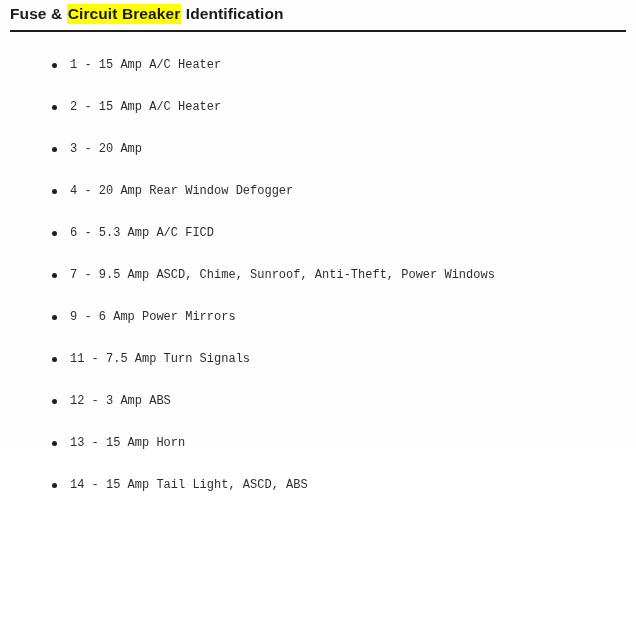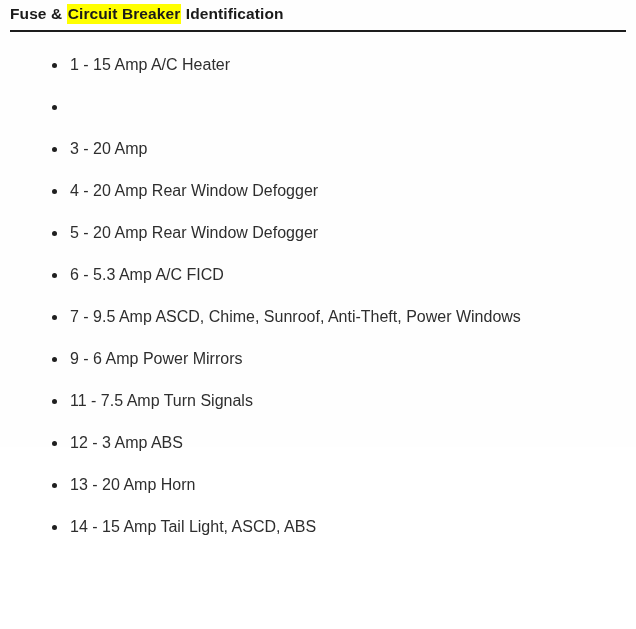--- a/index.html
+++ b/index.html
@@ -70,9 +70,10 @@
     height: 42px;
     line-height: 42px;
     padding-left: 70px;
-    font-size: 16px;
+    font-size: 12px;
     color: #2e2e2e;
     white-space: nowrap;
+    font-family: Liberation Mono, monospace;
   }
 
   .fuse-item .bullet {

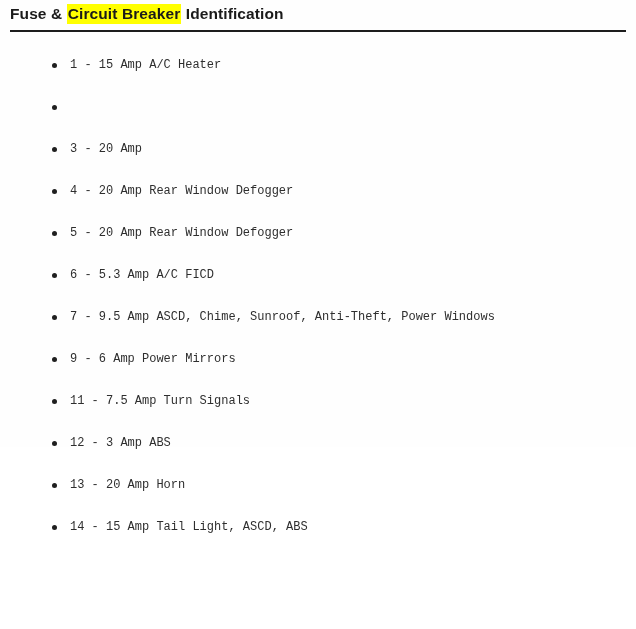--- a/index.html
+++ b/index.html
@@ -109,6 +109,7 @@
     </li>
     <li class="fuse-item">
       <span class="bullet"></span>
+      <span class="item-text">2 - 15 Amp A/C Heater</span>
     </li>
     <li class="fuse-item">
       <span class="bullet"></span>

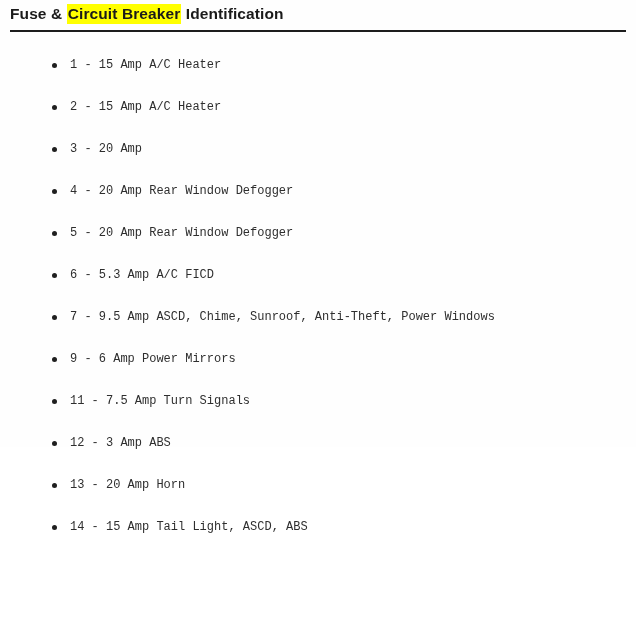--- a/index.html
+++ b/index.html
@@ -121,10 +121,6 @@
     </li>
     <li class="fuse-item">
       <span class="bullet"></span>
-      <span class="item-text">5 - 20 Amp Rear Window Defogger</span>
-    </li>
-    <li class="fuse-item">
-      <span class="bullet"></span>
       <span class="item-text">6 - 5.3 Amp A/C FICD</span>
     </li>
     <li class="fuse-item">

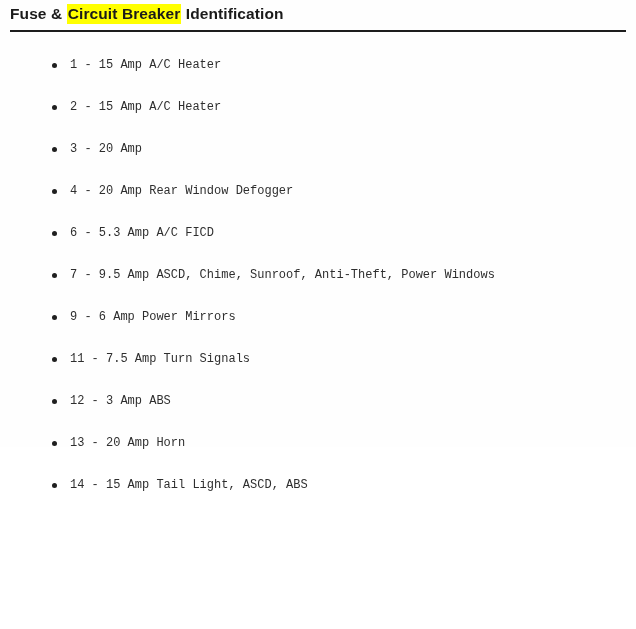--- a/index.html
+++ b/index.html
@@ -141,7 +141,7 @@
     </li>
     <li class="fuse-item">
       <span class="bullet"></span>
-      <span class="item-text">13 - 20 Amp Horn</span>
+      <span class="item-text">13 - 15 Amp Horn</span>
     </li>
     <li class="fuse-item">
       <span class="bullet"></span>

